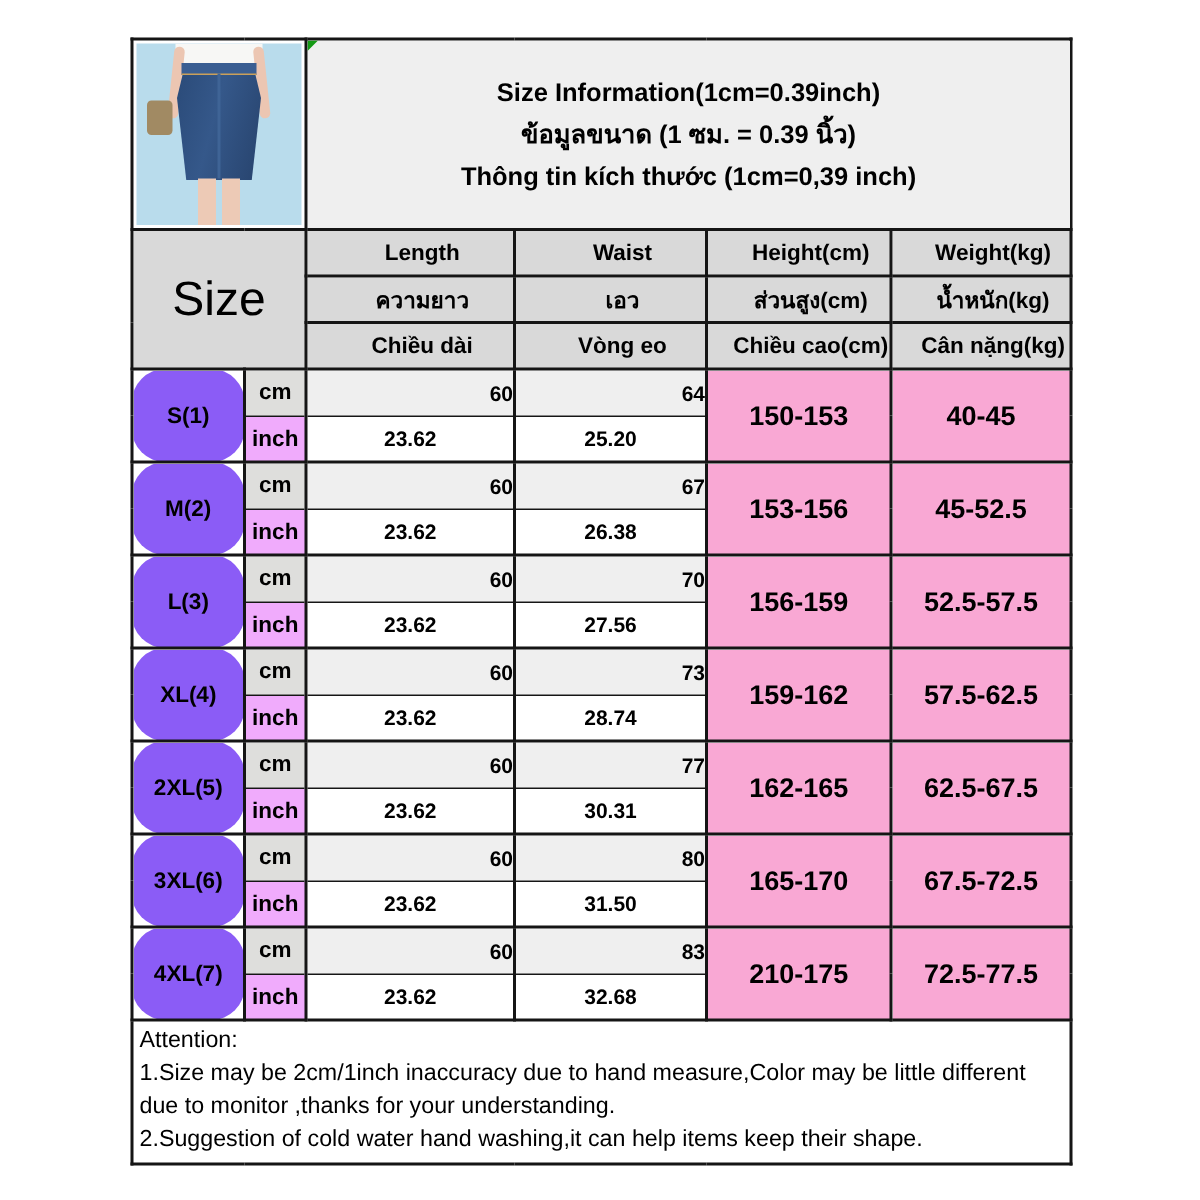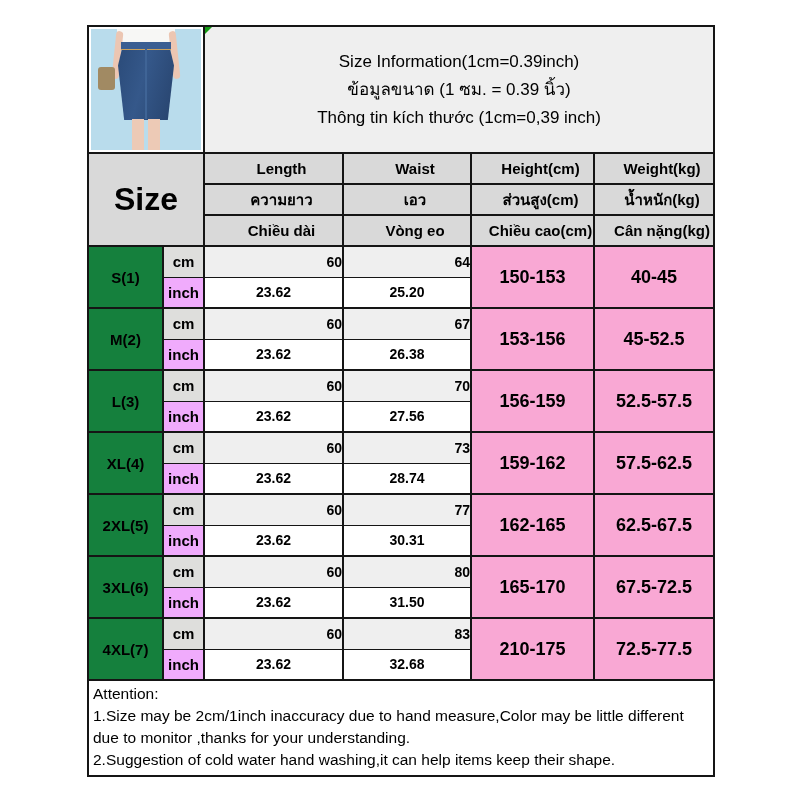--- a/index.html
+++ b/index.html
@@ -94,7 +94,7 @@
   td.title-cell {
     background: #efefef;
     position: relative;
-    font-weight: normal;
+    font-weight: bold;
     font-size: 17px;
     line-height: 28px;
   }

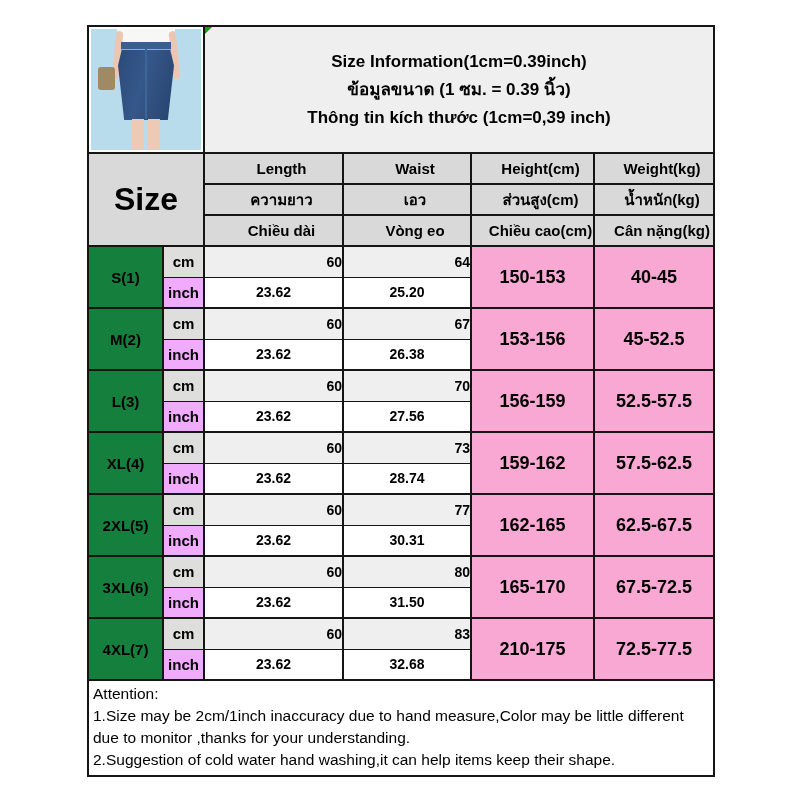--- a/index.html
+++ b/index.html
@@ -113,7 +113,7 @@
   }
   td.size-head {
     background: #d9d9d9;
-    font-weight: bold;
+    font-weight: normal;
     font-size: 32px;
   }
 

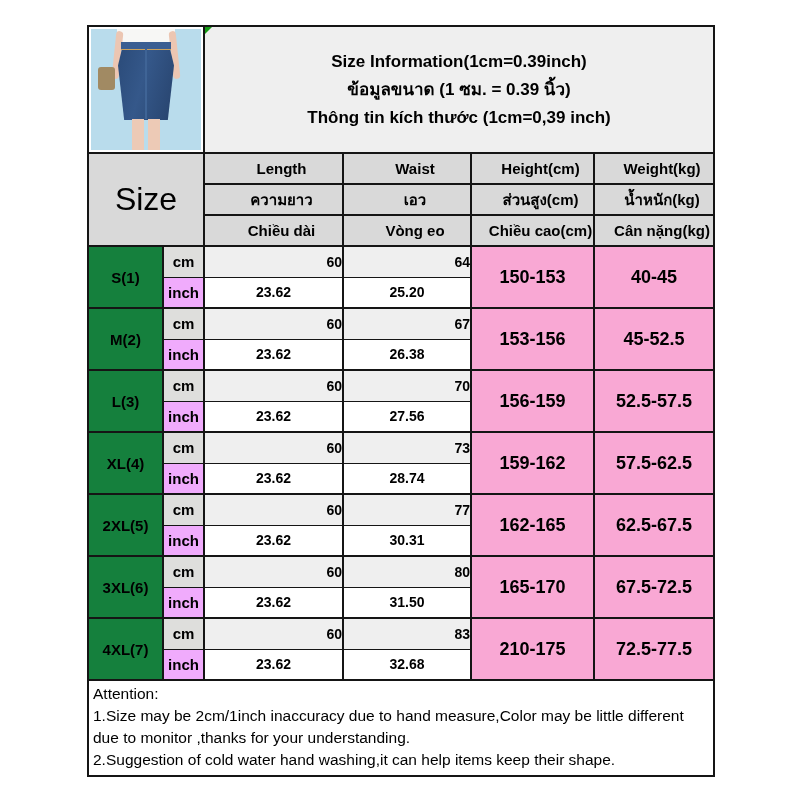--- a/index.html
+++ b/index.html
@@ -119,9 +119,10 @@
 
   
   td.size-cell {
-    background: #15803d;
+    background: #8b5cf6;
     font-weight: bold;
     font-size: 15px;
+    border-radius: 22px;
   }
   td.unit-cell { font-weight: bold; font-size: 15px; }
   td.unit-cm   { background: #dededc; }

